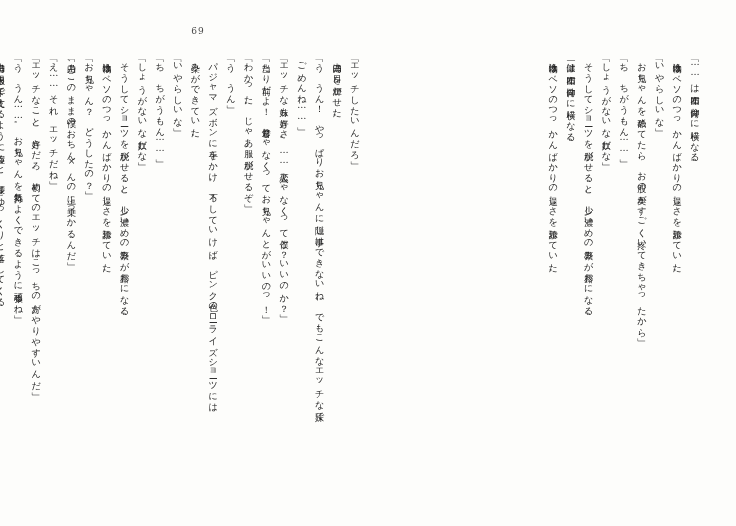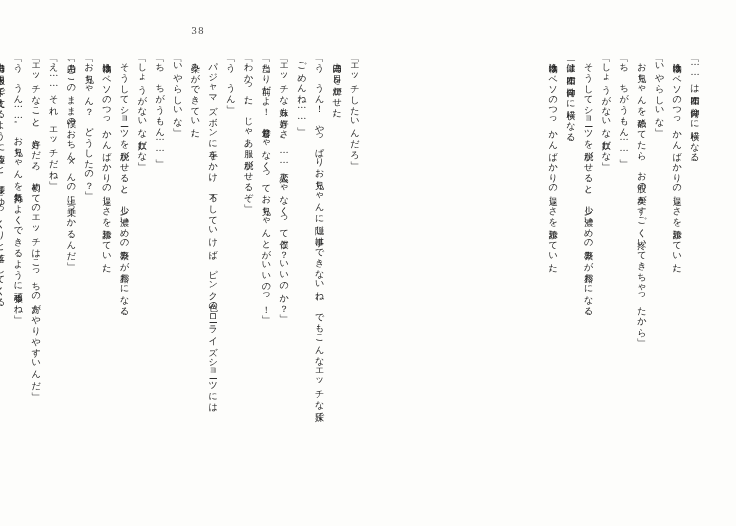--- a/index.html
+++ b/index.html
@@ -78,7 +78,7 @@
   <div class="spread">
 
     <div class="leaf">
-      <div class="folio">38</div>
+      <div class="folio">69</div>
       <div class="columns">
         <div class="col">「エッチしたいんだろ」</div>
         <div class="col">由乃は目を輝かせた。</div>

